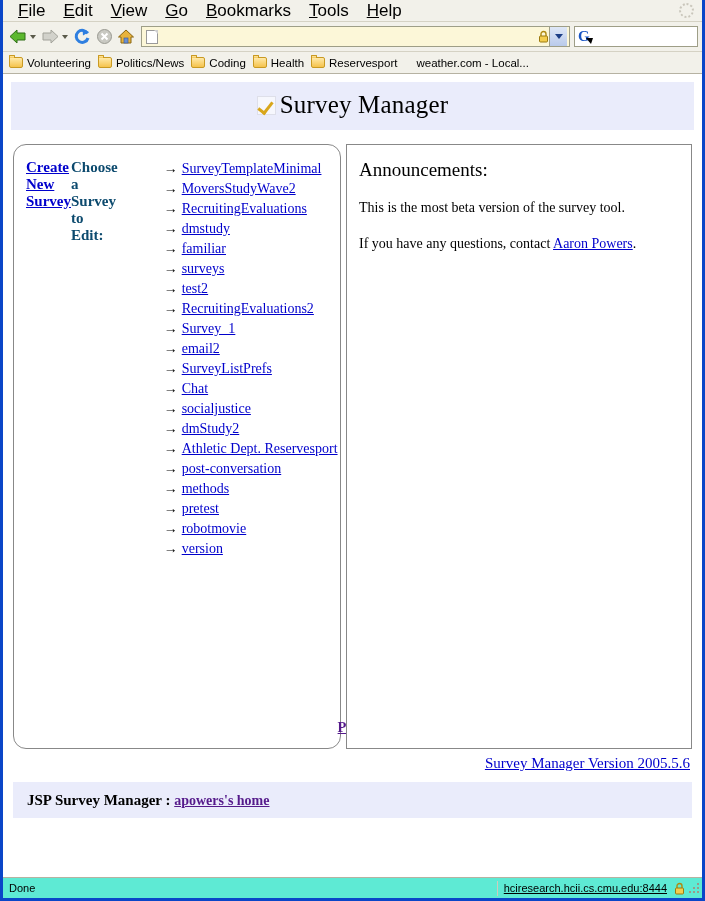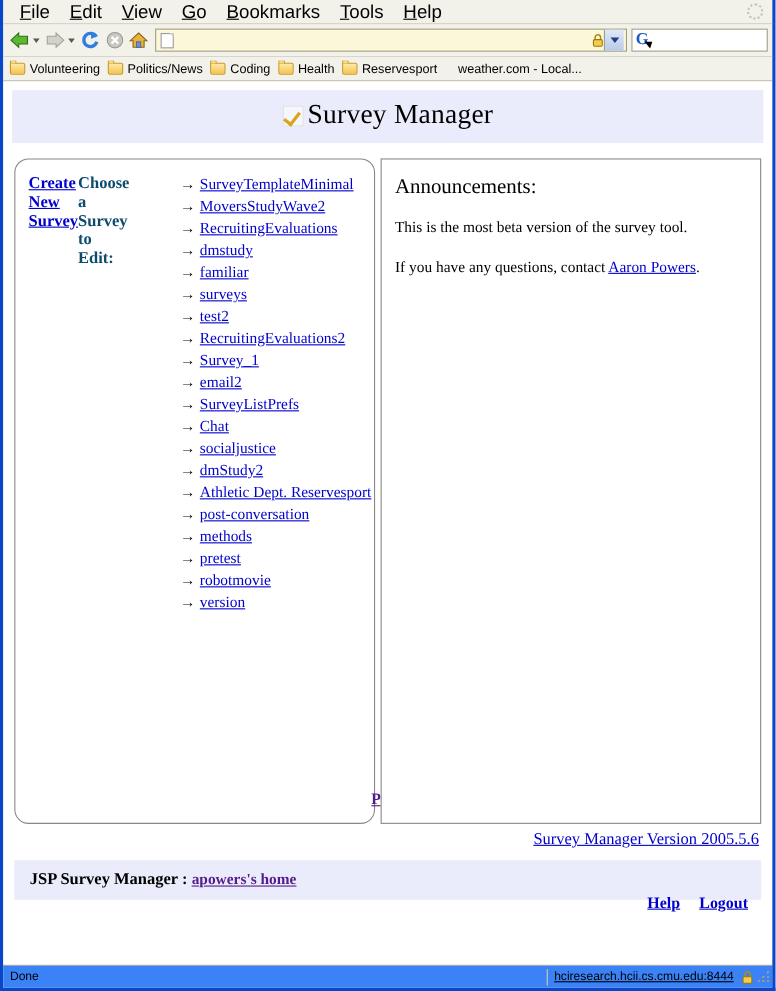--- a/index.html
+++ b/index.html
@@ -622,10 +622,6 @@
       <div class="jsp-line1">
         <span>JSP Survey Manager : </span><a class="link visited">apowers's home</a>
       </div>
-      <div class="jsp-line2">
-        <a class="link">Help</a>
-        <a class="link">Logout</a>
-      </div>
     </div>
 
   </div>

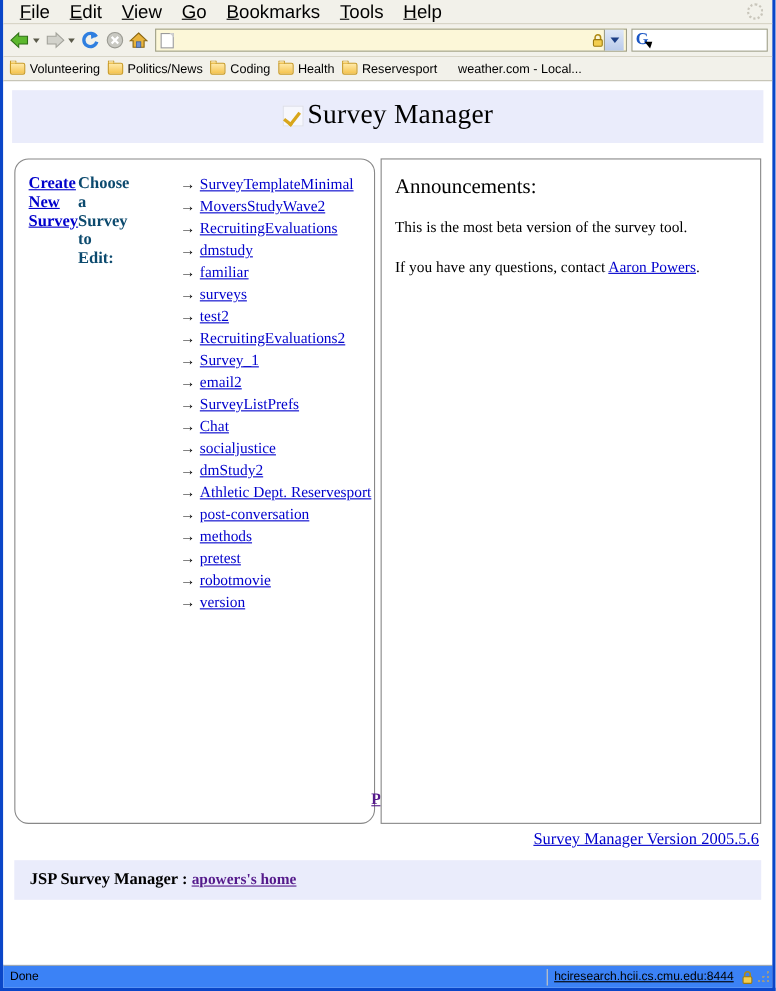--- a/index.html
+++ b/index.html
@@ -431,7 +431,7 @@
   
   .statusbar {
     height: 21px;
-    background: #3b82f6;
+    background: #5eead4;
     border-top: 1px solid #b6b2a2;
     display: flex;
     align-items: center;

